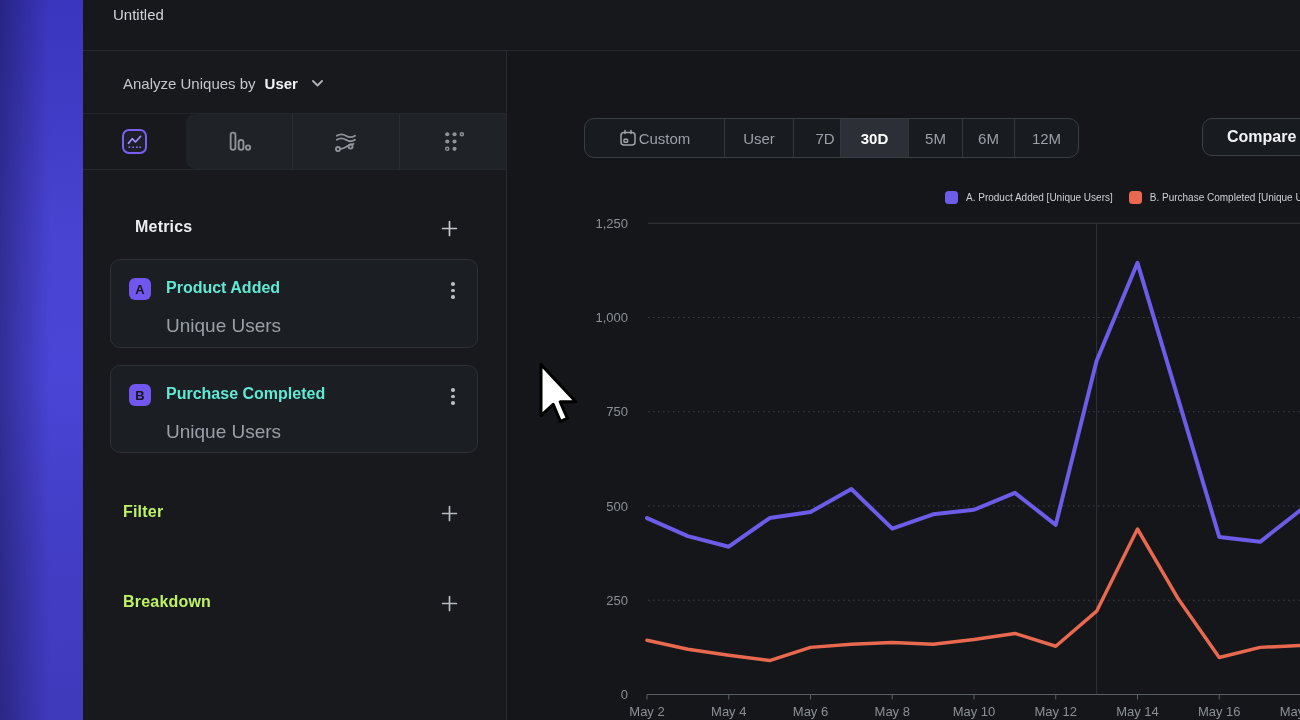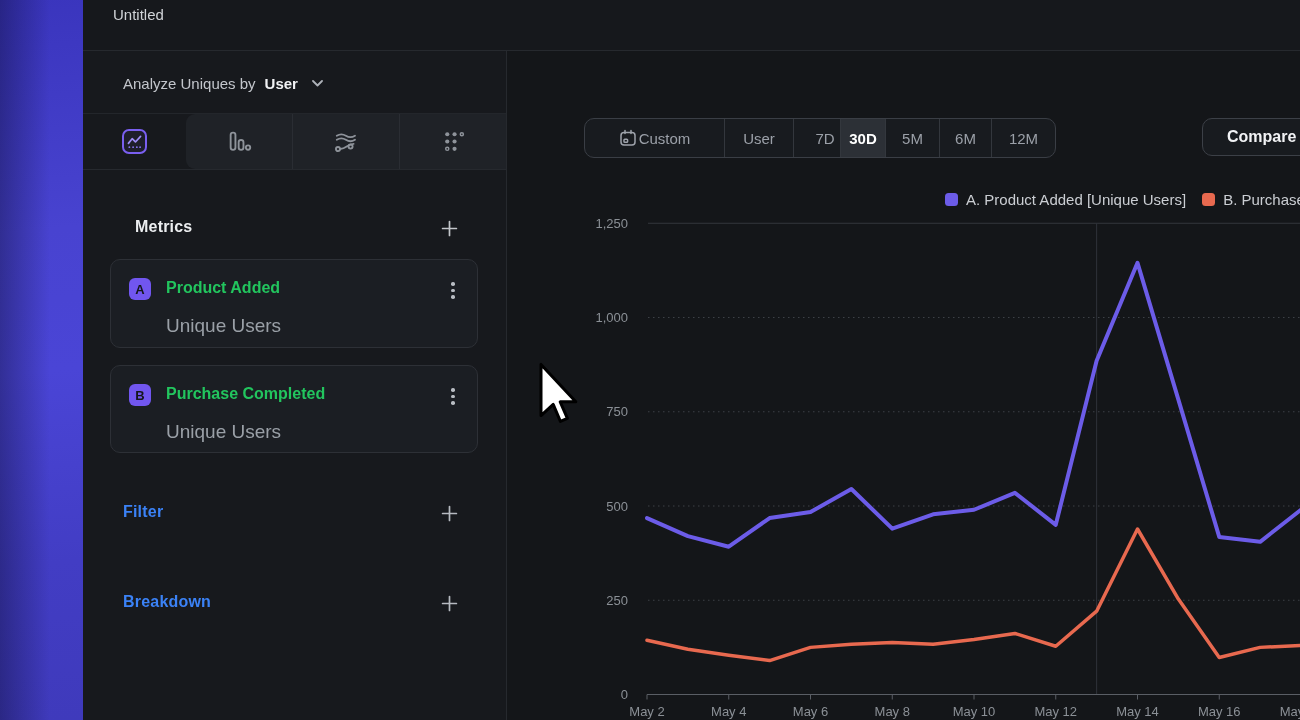--- a/index.html
+++ b/index.html
@@ -193,7 +193,7 @@
           <div class="range-btn" style="width: 47px; padding-left: 16px;">
             <span>7D</span>
           </div>
-          <div class="range-btn selected" style="width: 45px; text-align: center;">
+          <div class="range-btn selected" style="width: 68px; text-align: center;">
             <span>30D</span>
           </div>
           <div class="range-btn" style="width: 54px;">

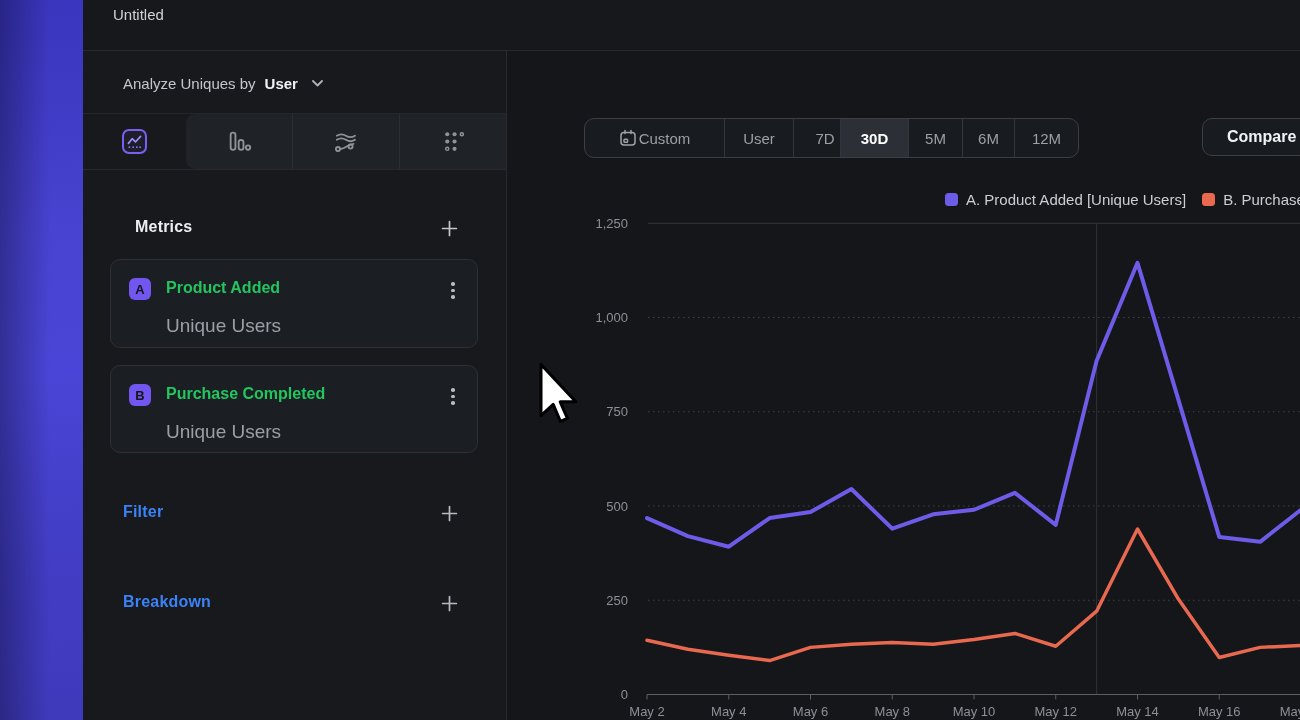--- a/index.html
+++ b/index.html
@@ -47,7 +47,7 @@
   .legend{position:absolute;left:438px;top:140px;display:flex;gap:16px;white-space:nowrap;}
   .legend-item{display:flex;align-items:center;gap:8px;cursor:pointer;}
   .legend-swatch{width:13px;height:13px;border-radius:3.5px;flex:0 0 auto;}
-  .legend-label{font-size:15px;color:#cbced3;text-align:right;}
+  .legend-label{font-size:10px;color:#cbced3;text-align:right;}
   svg.chart text{font-family:"Liberation Sans","DejaVu Sans",sans-serif;font-size:13px;fill:#8b9096;}
 
   .cursor{position:absolute;left:537px;top:362px;pointer-events:none;}

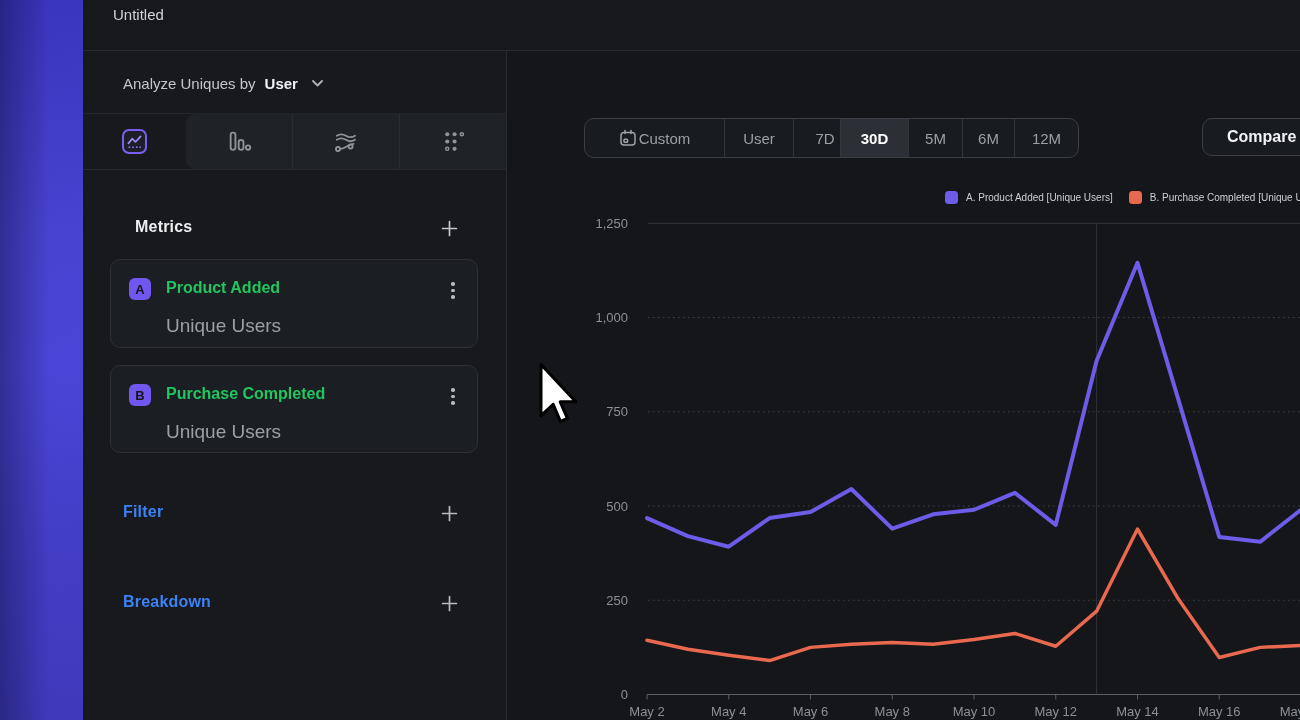--- a/index.html
+++ b/index.html
@@ -32,7 +32,7 @@
 
   .card{position:absolute;left:27px;width:368px;background:#1b1e23;border:1px solid #2d3036;border-radius:10px;box-sizing:border-box;cursor:pointer;}
   .badge{position:absolute;left:18px;top:18px;width:22px;height:22px;border-radius:6px;background:#7156ef;color:#14161a;font-size:13px;font-weight:700;display:flex;align-items:center;justify-content:center;}
-  .card-title{position:absolute;left:55px;top:19px;font-size:16px;font-weight:600;color:#22c55e;}
+  .card-title{position:absolute;left:55px;top:19px;font-size:16px;font-weight:600;color:#5eead4;}
   .card-sub{position:absolute;left:55px;top:55px;font-size:19px;color:#9aa0a7;}
   .kebab{position:absolute;right:16px;top:22px;width:16px;height:20px;display:flex;flex-direction:column;align-items:center;gap:3px;cursor:pointer;}
   .kebab i{width:3.5px;height:3.5px;border-radius:50%;background:#b9bdc3;}

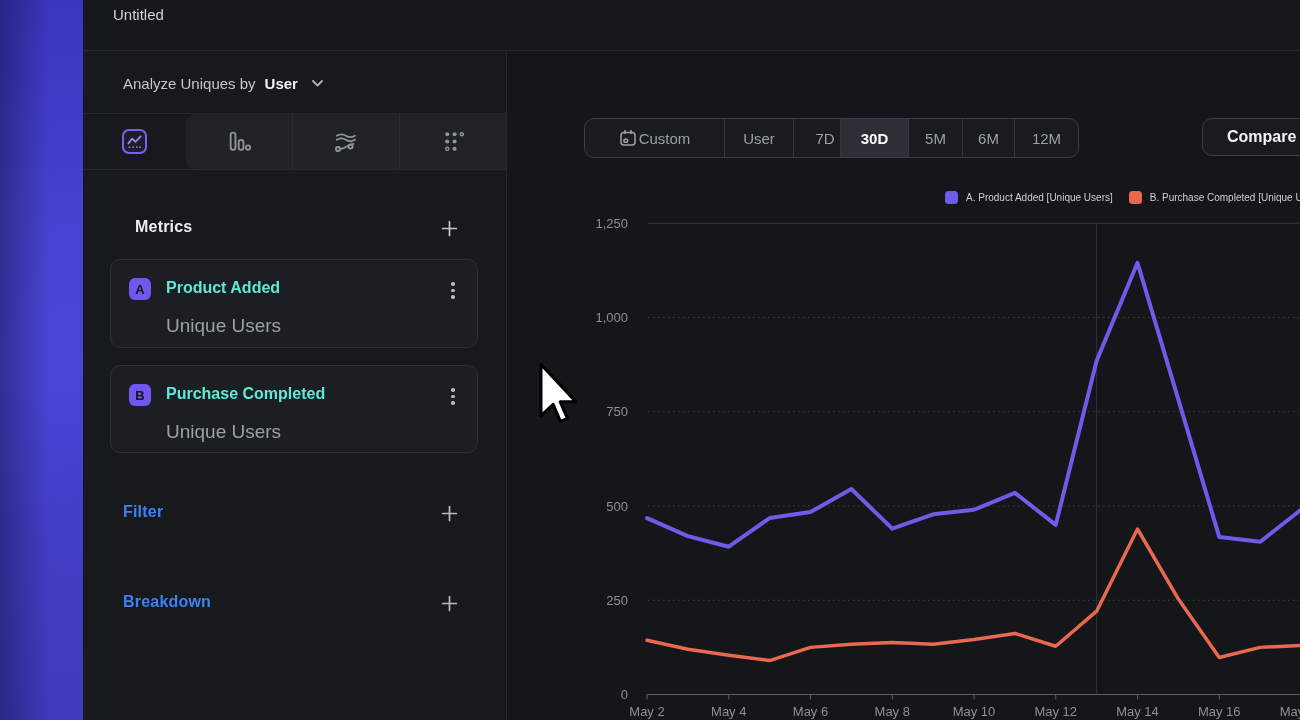--- a/index.html
+++ b/index.html
@@ -27,7 +27,7 @@
   .tab:first-child{border-left:none;}
 
   .section-head{position:absolute;left:40px;font-size:16px;font-weight:700;color:#eceef0;letter-spacing:.2px;}
-  .section-head.dim{color:#3b82f6;}
+  .section-head.dim{color:#bef264;}
   .plus-btn{position:absolute;left:355px;width:22px;height:22px;display:flex;align-items:center;justify-content:center;cursor:pointer;}
 
   .card{position:absolute;left:27px;width:368px;background:#1b1e23;border:1px solid #2d3036;border-radius:10px;box-sizing:border-box;cursor:pointer;}

